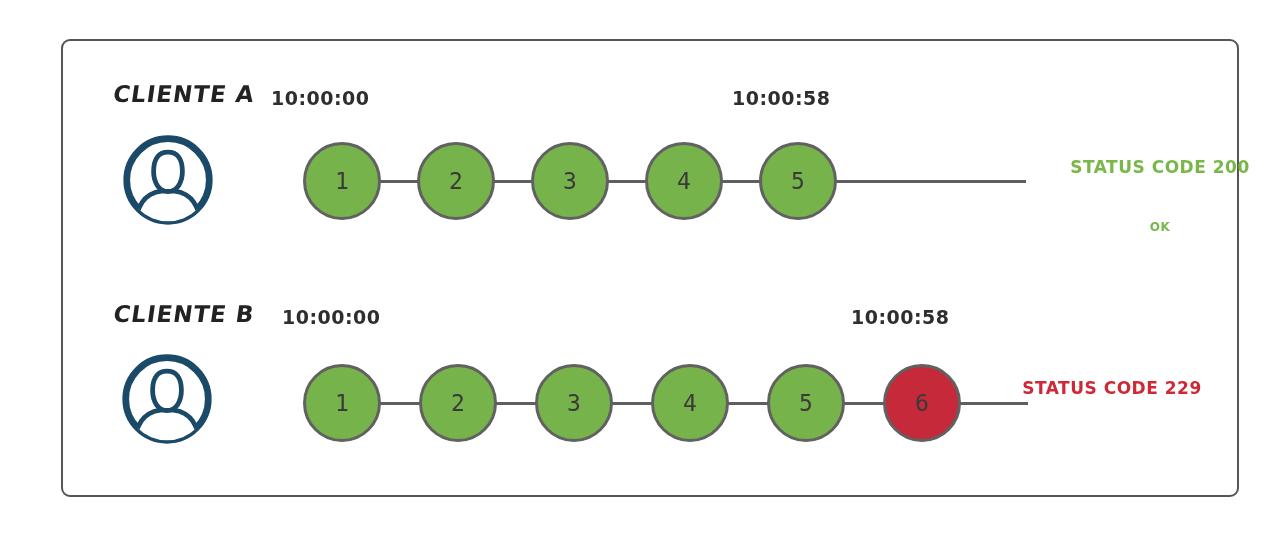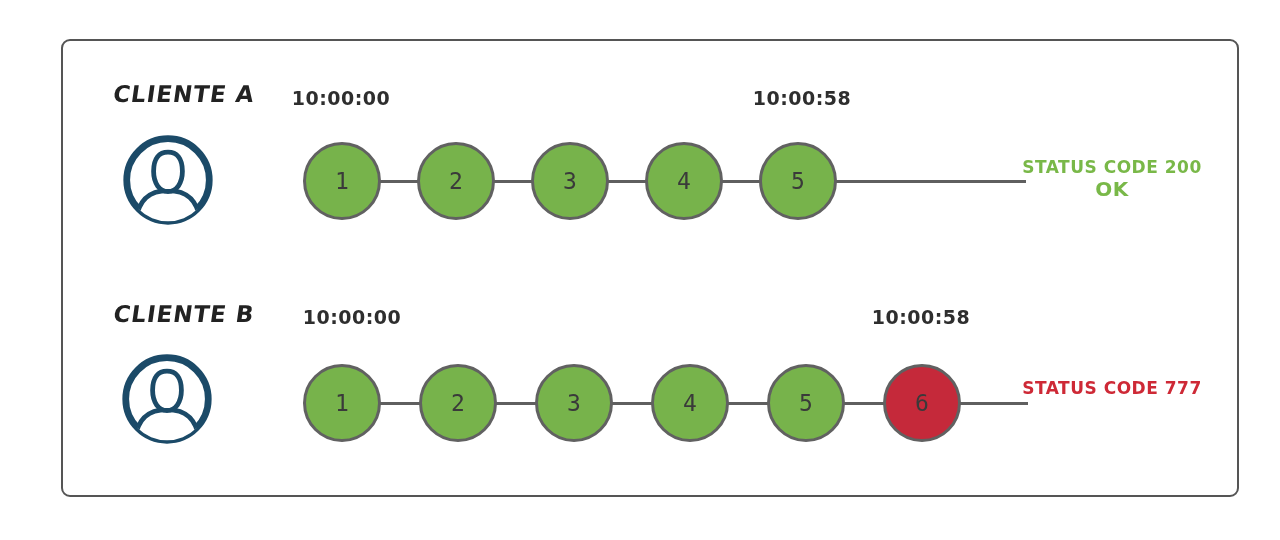--- a/index.html
+++ b/index.html
@@ -46,7 +46,7 @@
   .timestamp {
     position: absolute;
     width: 140px;
-    text-align: center;
+    text-align: left;
     font-size: 19px;
     font-weight: bold;
     color: var(--timestamp-color, #2e2e2e);

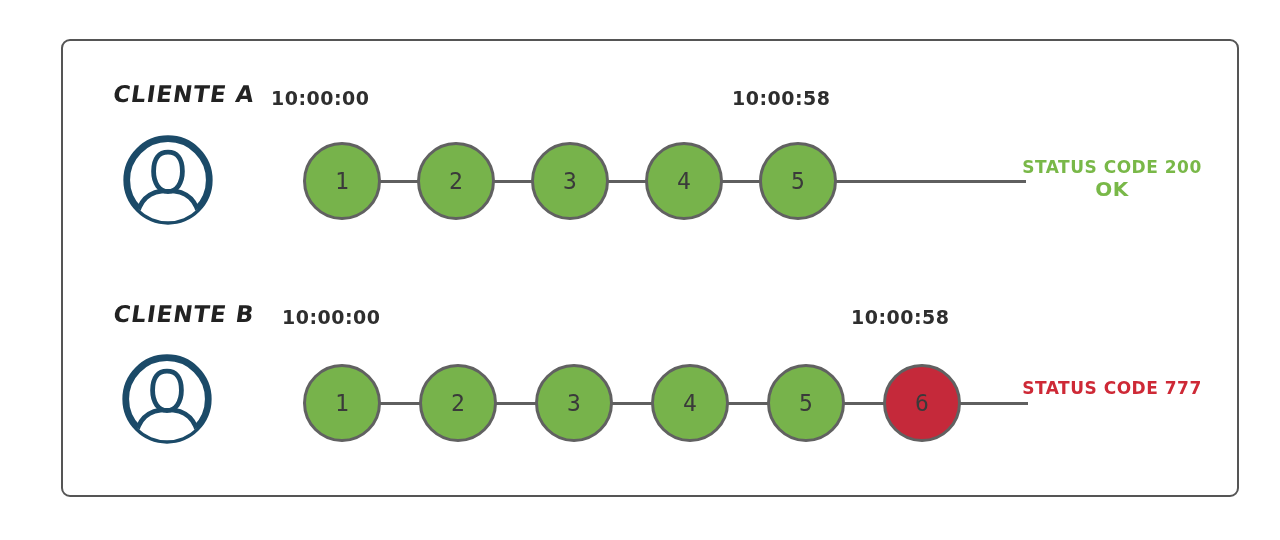--- a/index.html
+++ b/index.html
@@ -96,7 +96,7 @@
   #ts-start-a { left: 208px; top: 46px; }
   #ts-end-a   { left: 669px; top: 46px; }
   #line-a   { left: 279px; top: 139px; width: 684px; }
-  #status-a { left: 939px; top: 115px; }
+  #status-a { left: 987px; top: 115px; }
 
   
   #label-b  { left: 36px;  top: 260px; }

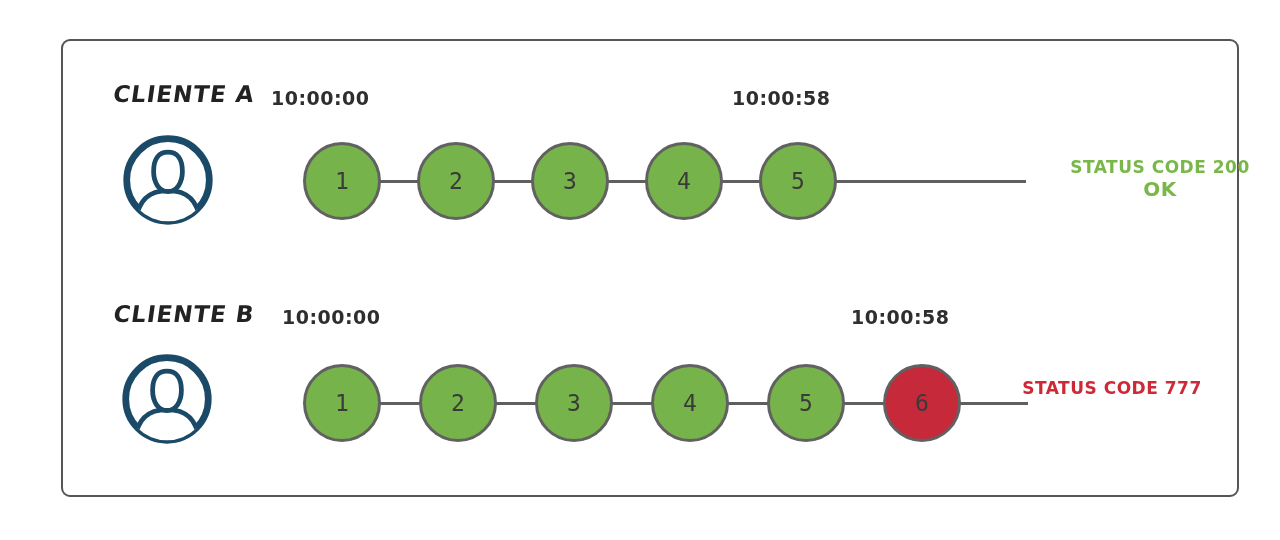--- a/index.html
+++ b/index.html
@@ -86,7 +86,7 @@
     white-space: nowrap;
   }
   .status .code-line { font-size: 17px; }
-  .status .desc-line { font-size: 20px; }
+  .status .desc-line { font-size: 12px; margin-top: 38px; }
   .status.ok { color: var(--status-ok, #79b848); }
   .status.error { color: var(--status-error, #ce2936); }
 

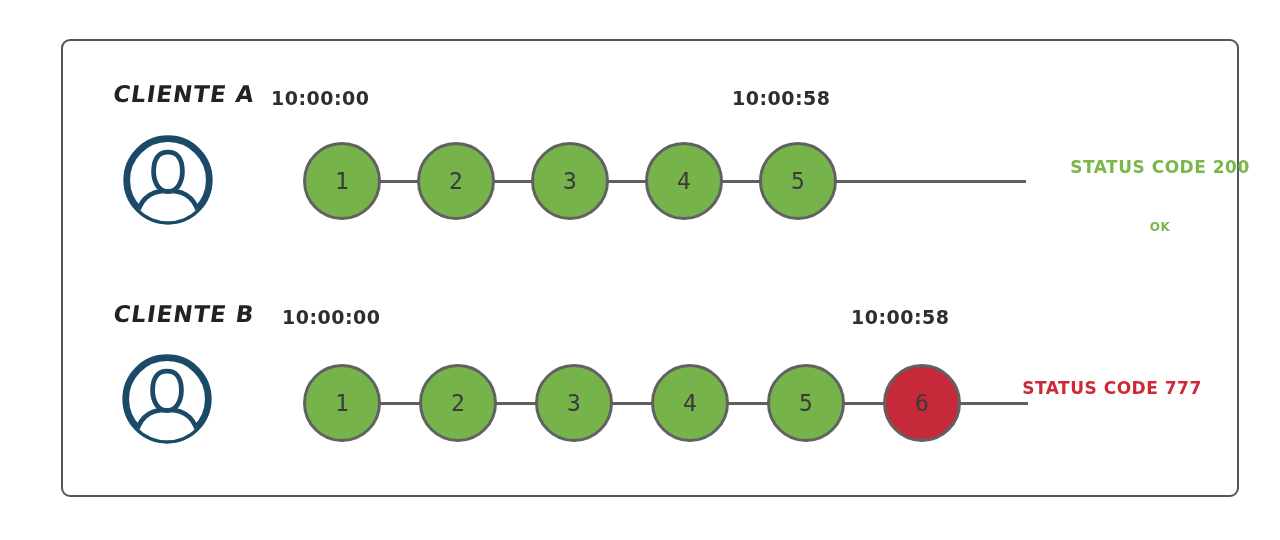--- a/index.html
+++ b/index.html
@@ -168,7 +168,7 @@
     <div></div>
 
     <div class="status error" id="status-b">
-      <div class="code-line">STATUS CODE 777</div>
+      <div class="code-line">STATUS CODE 229</div>
     </div>
 
   <div class="circle ok" style="left: 240px; top: 101px;">1</div>

